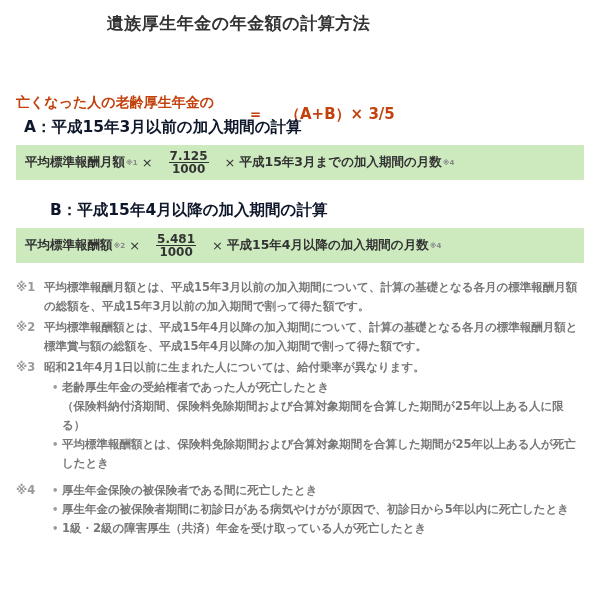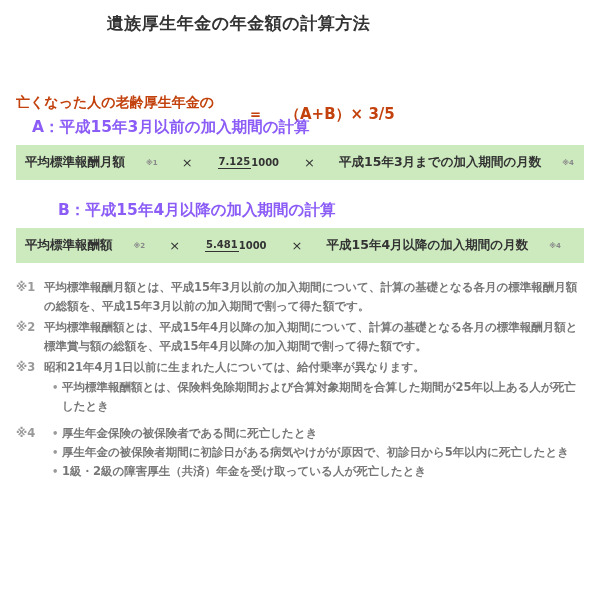--- a/index.html
+++ b/index.html
@@ -18,7 +18,7 @@
     .summary .eq { margin-right: 22px; }
 
     .section-heading {
-      position: absolute; left: 32px; font-size: 15.5px; font-weight: bold; color: #8b5cf6;
+      position: absolute; left: 24px; font-size: 15.5px; font-weight: bold; color: #0f172a;
     }
     .sec-a { top: 117px; }
     .sec-b { top: 200px; margin-left: 26px; }

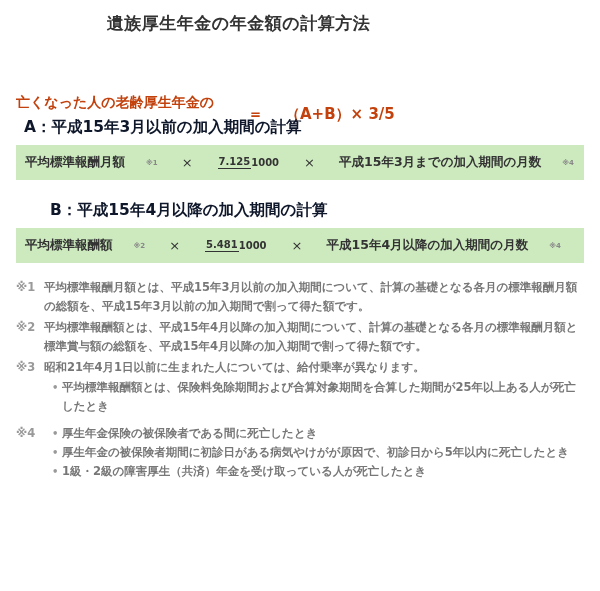--- a/index.html
+++ b/index.html
@@ -27,7 +27,7 @@
       position: absolute; left: 16px; width: 568px; height: 35px;
       background: #cdeabf; padding-left: 9px;
       display: flex; align-items: center;
-      font-size: 12.5px; font-weight: bold; color: #333333; white-space: nowrap; gap: 20px;
+      font-size: 12.5px; font-weight: bold; color: #333333; white-space: nowrap;
     }
     .formula-a { top: 145px; }
     .formula-b { top: 228px; }

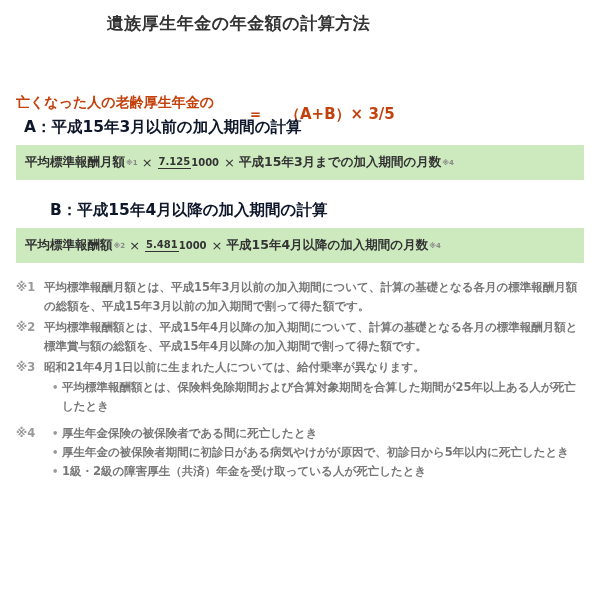--- a/index.html
+++ b/index.html
@@ -33,7 +33,7 @@
     .formula-b { top: 228px; }
     .formula sup { font-size: 7px; color: #888888; font-weight: bold; vertical-align: 6px; margin-left: 1px; }
     .formula .times { margin: 0 4px; font-weight: normal; font-size: 13px; }
-    .frac { display: inline-flex; flex-direction: row; align-items: center; font-size: 10px; line-height: 10px; margin: 0 1px; }
+    .frac { display: inline-flex; flex-direction: column; align-items: center; font-size: 12px; line-height: 10px; margin: 0 12px; }
     .frac .num { border-bottom: 1px solid #333333; padding: 0 1px 1px; }
     .frac .den { padding-top: 1px; }
 

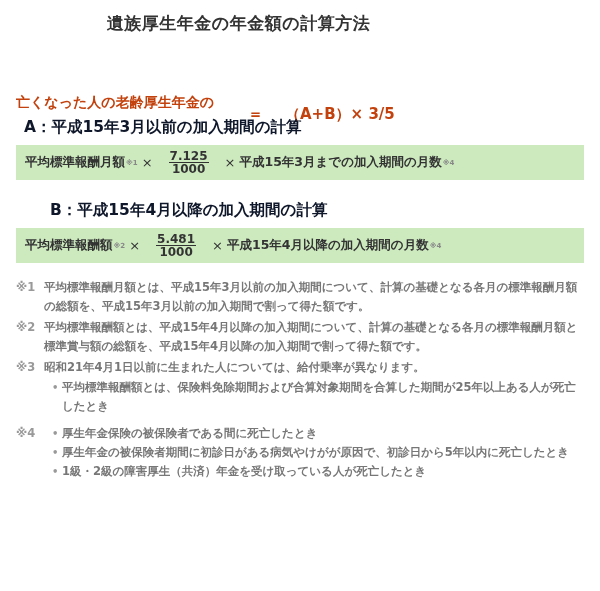--- a/index.html
+++ b/index.html
@@ -101,6 +101,8 @@
     <span class="marker">※3</span>
     <div>昭和21年4月1日以前に生まれた人については、給付乗率が異なります。</div>
     <ul>
+      <li style="white-space: pre-line;">老齢厚生年金の受給権者であった人が死亡したとき
+（保険料納付済期間、保険料免除期間および合算対象期間を合算した期間が25年以上ある人に限る）</li>
       <li>平均標準報酬額とは、保険料免除期間および合算対象期間を合算した期間が25年以上ある人が死亡したとき</li>
     </ul>
   </div>

